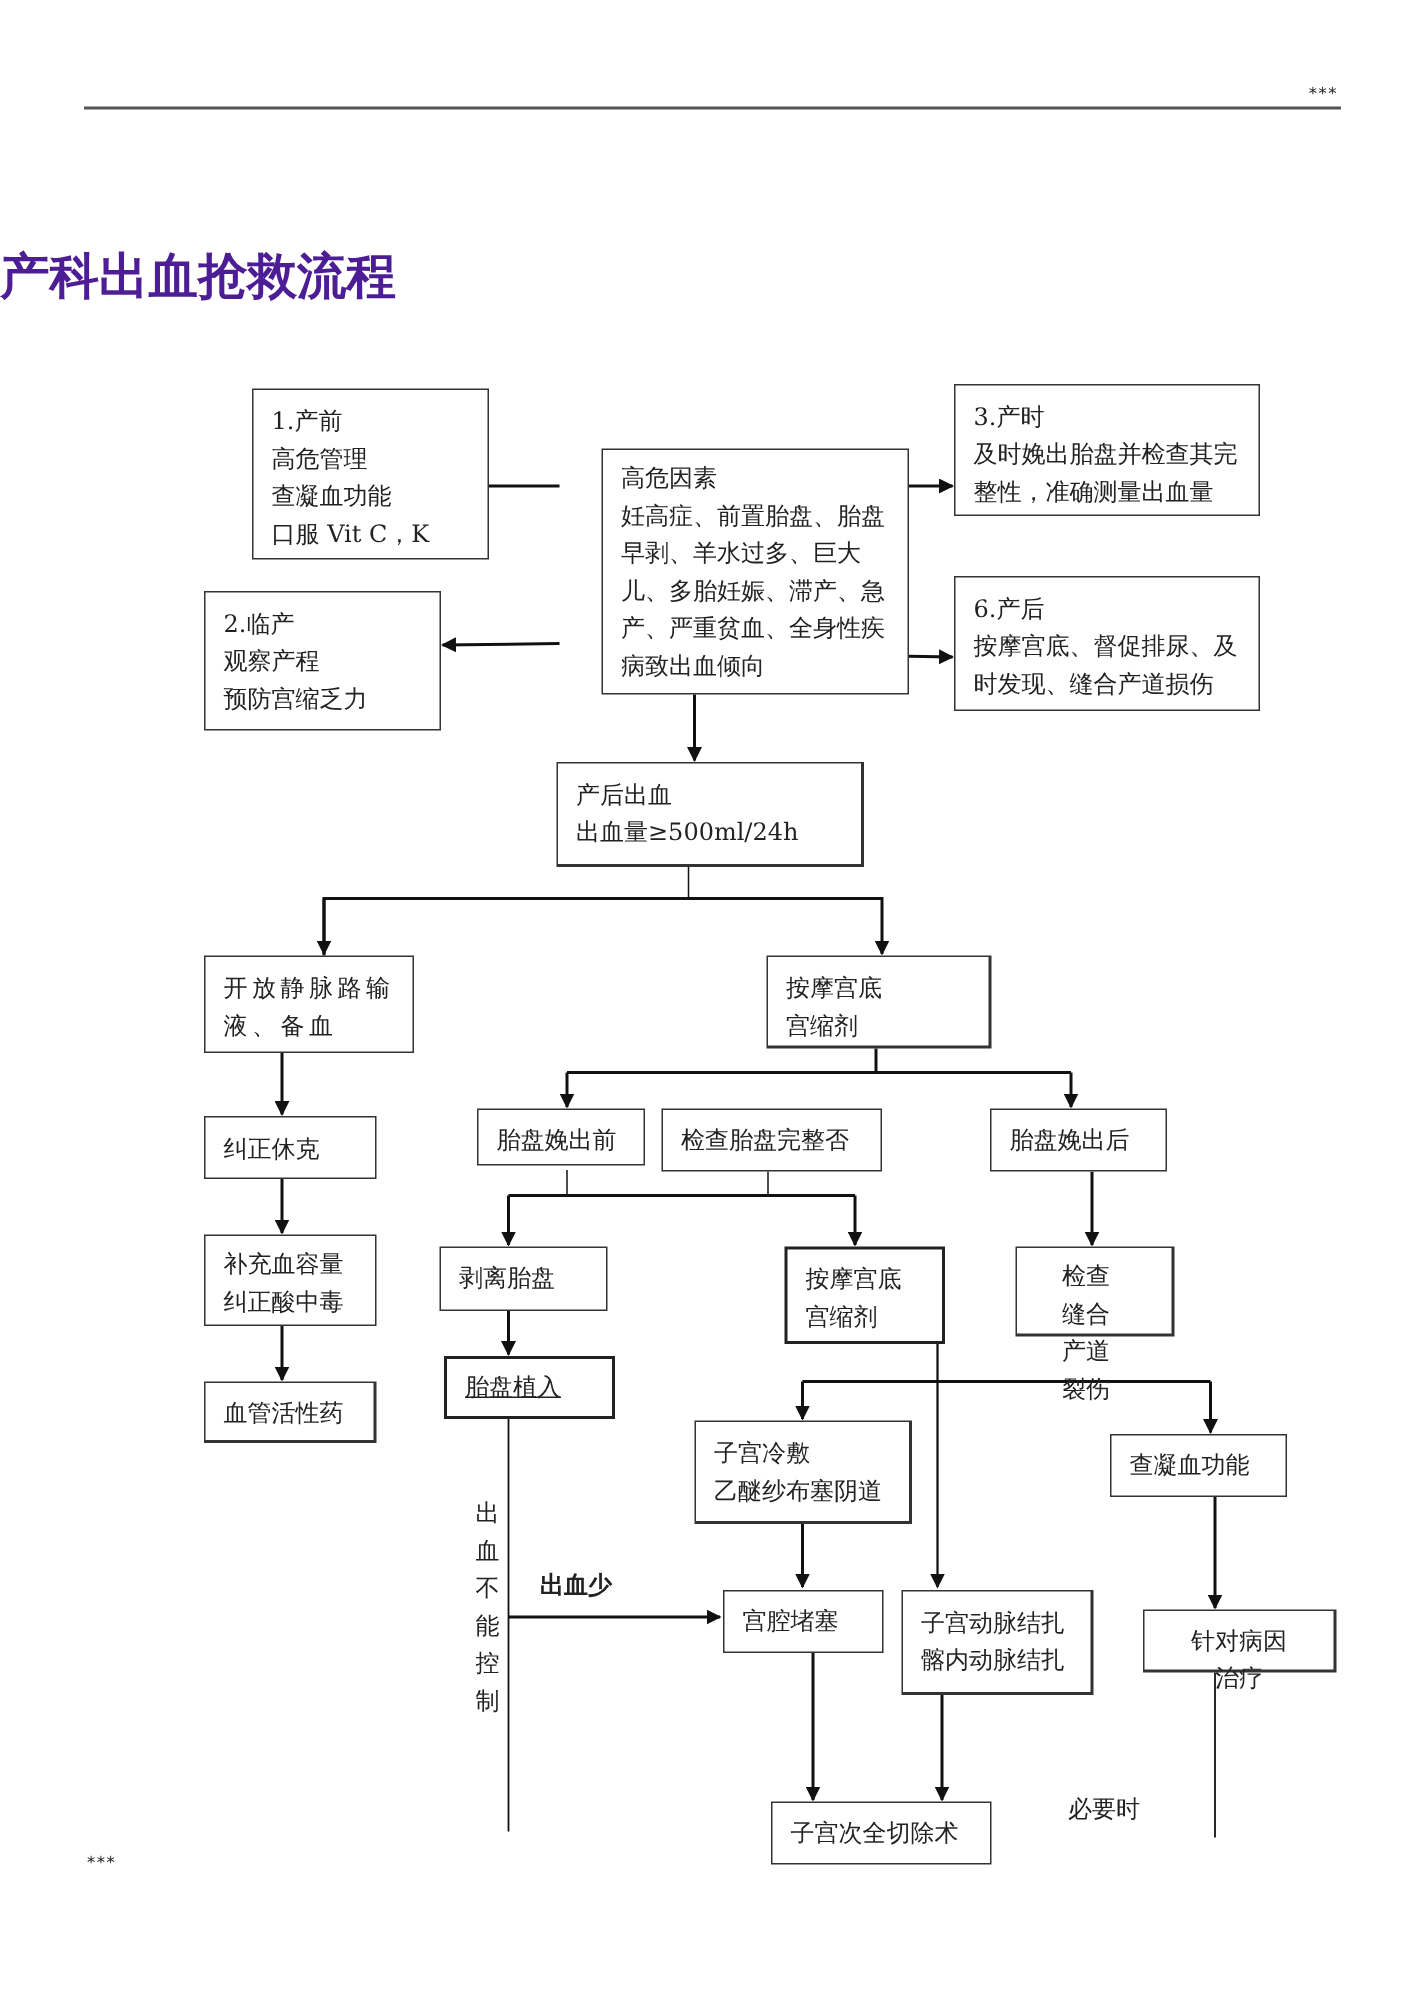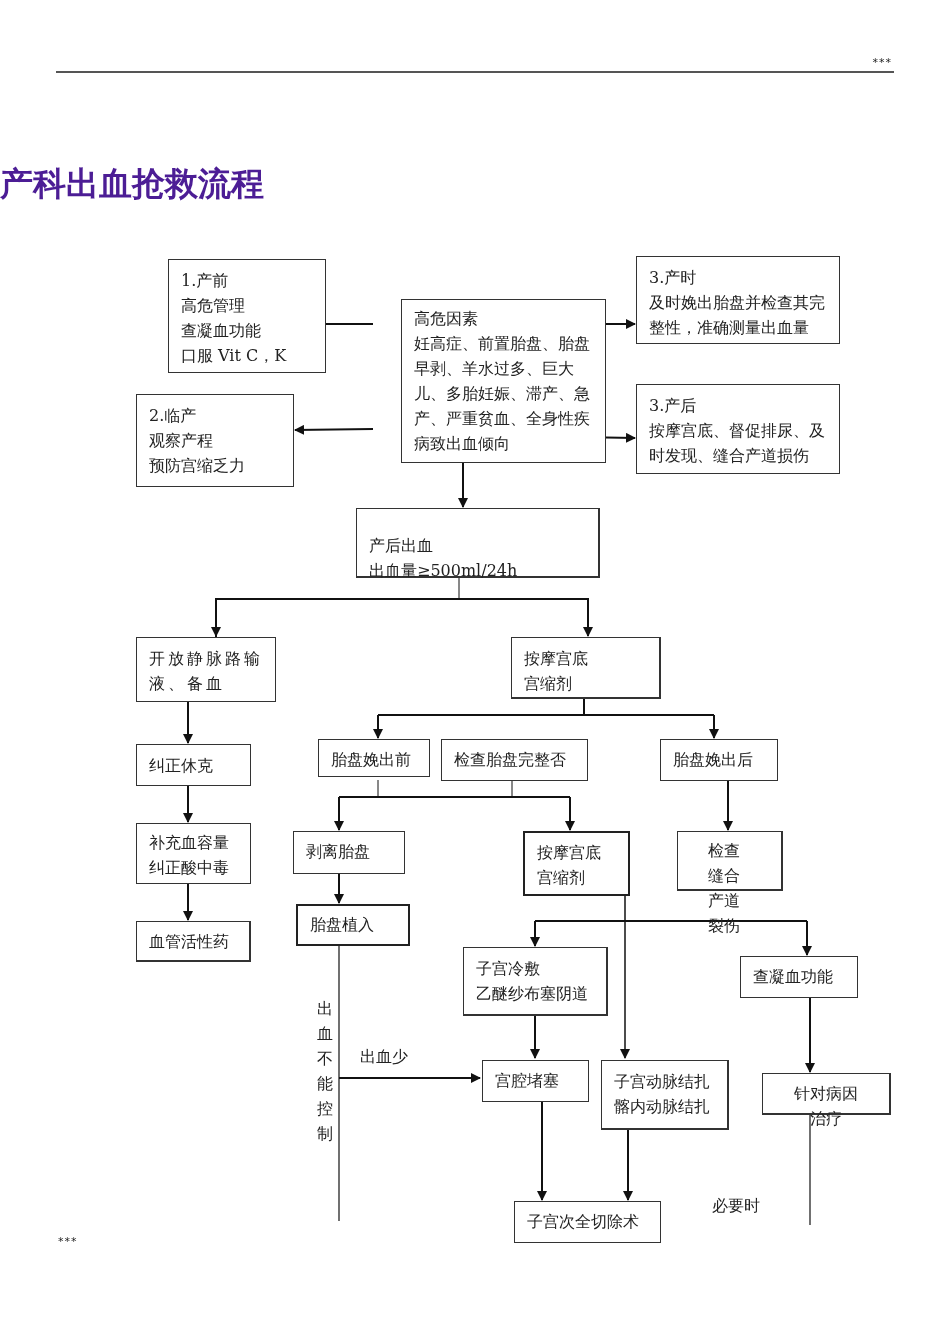--- a/index.html
+++ b/index.html
@@ -97,7 +97,7 @@
 妊高症、前置胎盘、胎盘早剥、羊水过多、巨大儿、多胎妊娠、滞产、急产、严重贫血、全身性疾病致出血倾向</div>
 <div class="box" style="left:636px;top:256px;width:204px;height:88px;padding:8px 12px;">3.产时
 及时娩出胎盘并检查其完整性，准确测量出血量</div>
-<div class="box" style="left:636px;top:384px;width:204px;height:90px;padding:8px 12px;">3.产后
+<div class="box" style="left:636px;top:384px;width:204px;height:90px;padding:8px 12px;">6.产后
 按摩宫底、督促排尿、及时发现、缝合产道损伤</div>
 <div class="box thick" style="left:356px;top:508px;width:244px;height:70px;padding:24px 12px;">产后出血
 出血量≥500ml/24h</div>

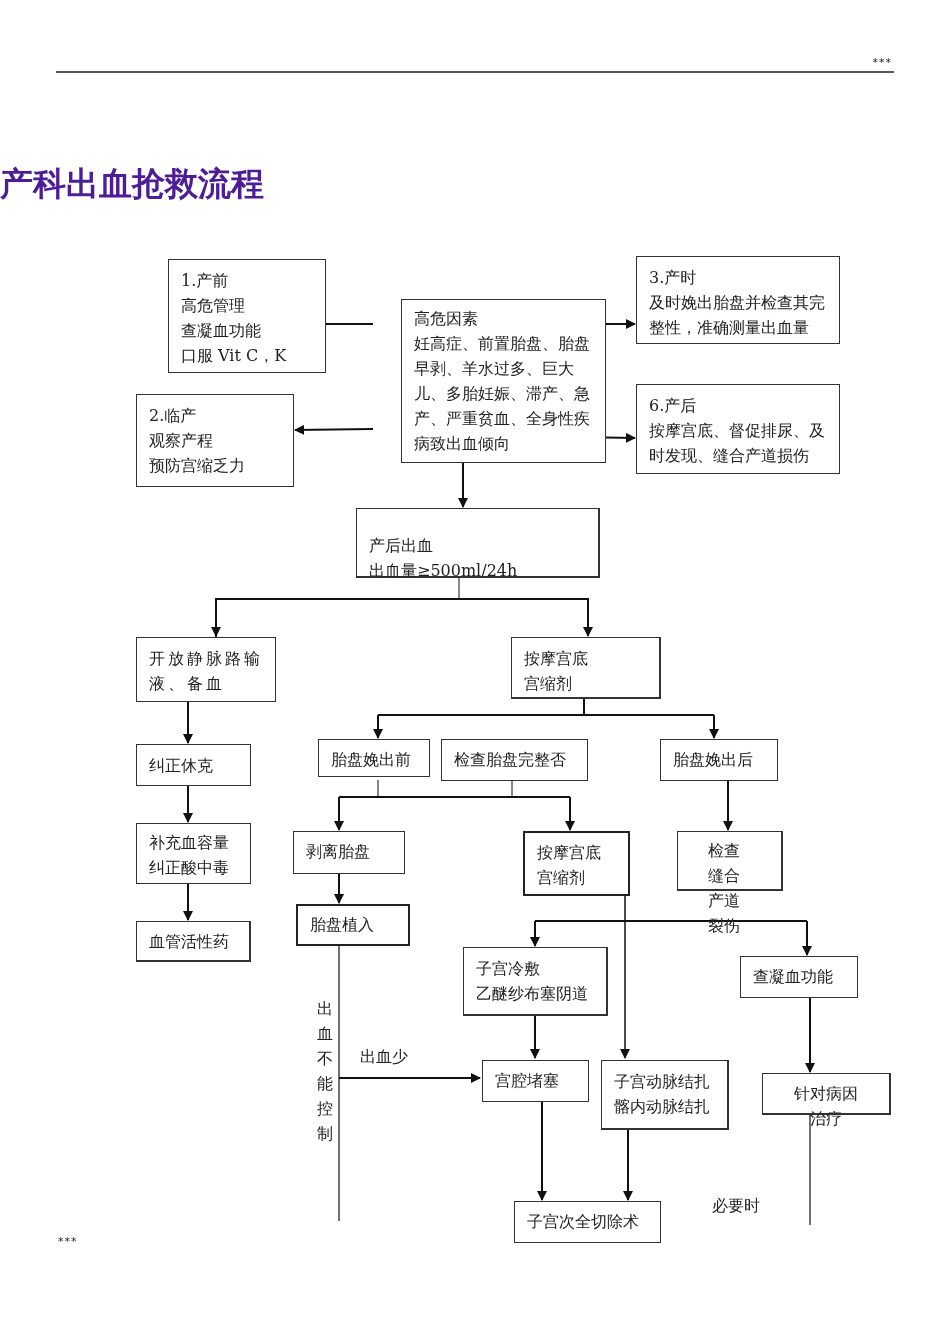--- a/index.html
+++ b/index.html
@@ -99,7 +99,7 @@
 及时娩出胎盘并检查其完整性，准确测量出血量</div>
 <div class="box" style="left:636px;top:384px;width:204px;height:90px;padding:8px 12px;">6.产后
 按摩宫底、督促排尿、及时发现、缝合产道损伤</div>
-<div class="box thick" style="left:356px;top:508px;width:244px;height:70px;padding:24px 12px;">产后出血
+<div class="box thick" style="left:371px;top:508px;width:205px;height:70px;padding:8px 12px;">产后出血
 出血量≥500ml/24h</div>
 
 <div class="box" style="left:136px;top:637px;width:140px;height:65px;padding:8px 12px;letter-spacing:3px;">开放静脉路输液、备血</div>

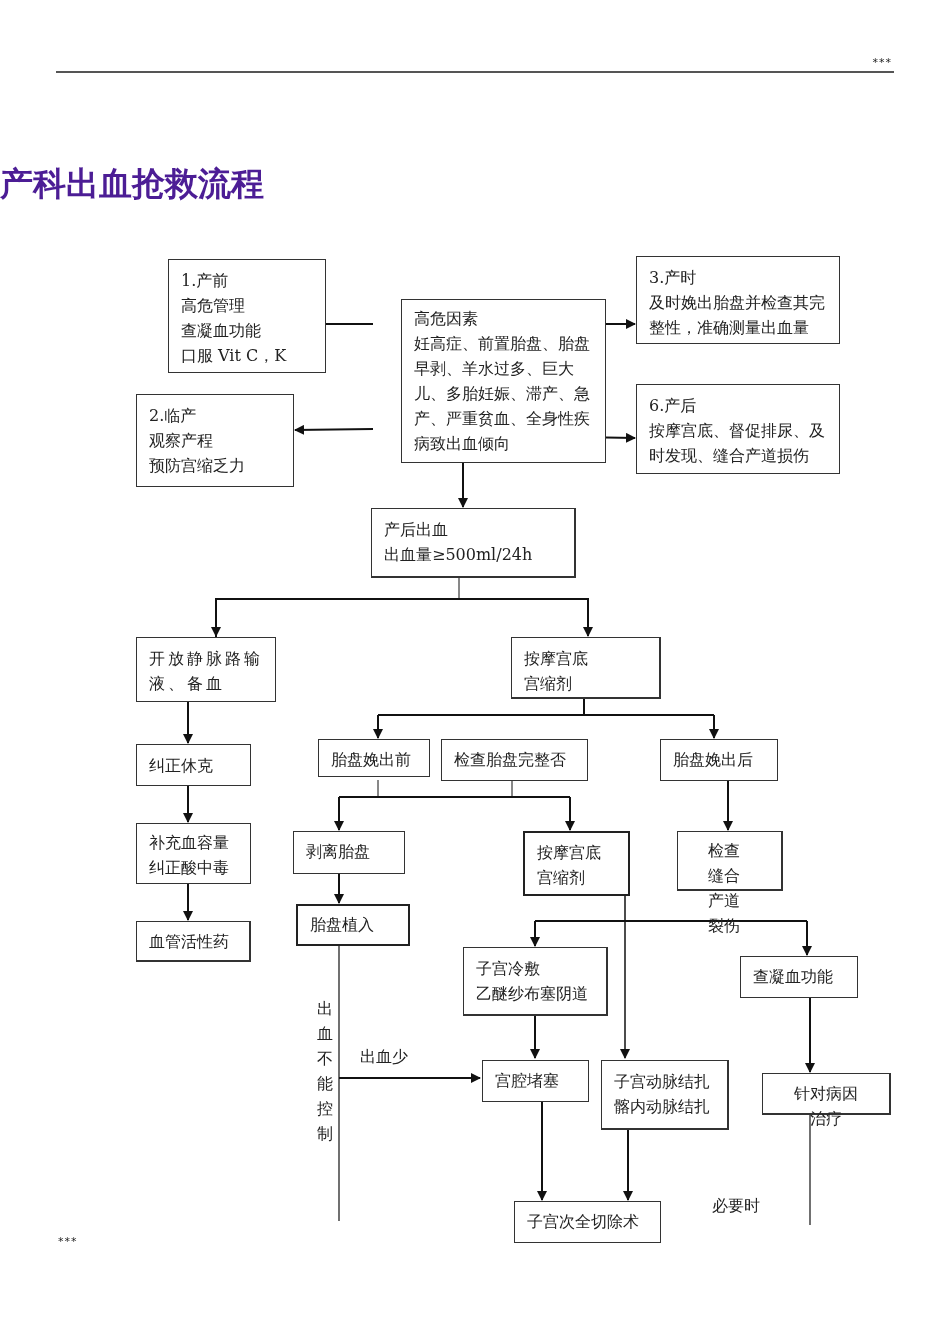--- a/index.html
+++ b/index.html
@@ -121,7 +121,7 @@
 <div class="box thick" style="left:677px;top:831px;width:106px;height:60px;padding:6px 30px;">检查缝合
 产道裂伤</div>
 
-<div class="box thickall" style="left:296px;top:904px;width:114px;height:42px;padding:6px 12px;">胎盘植入</div>
+<div class="box thickall" style="left:296px;top:904px;width:114px;height:42px;padding:6px 12px;text-decoration:underline;">胎盘植入</div>
 <div class="box thick" style="left:463px;top:947px;width:145px;height:69px;padding:8px 12px;">子宫冷敷
 乙醚纱布塞阴道</div>
 <div class="box" style="left:740px;top:956px;width:118px;height:42px;padding:7px 12px;">查凝血功能</div>

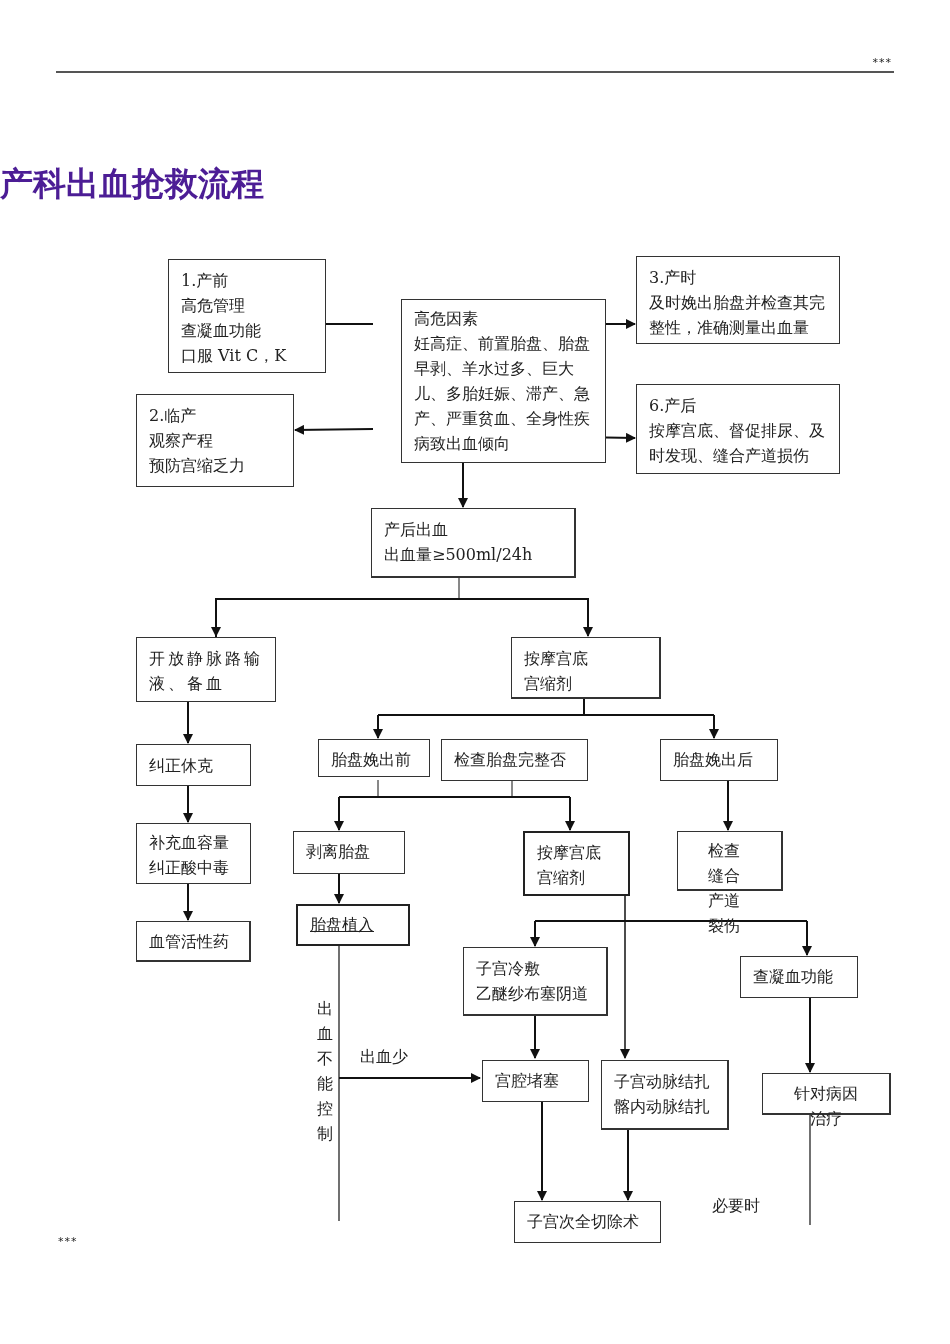--- a/index.html
+++ b/index.html
@@ -134,7 +134,7 @@
 <div class="box" style="left:514px;top:1201px;width:147px;height:42px;padding:7px 12px;">子宫次全切除术</div>
 
 <div class="vlbl" style="left:317px;top:996px;">出血不能控制</div>
-<div class="lbl" style="left:360px;top:1047px;">出血少</div>
+<div class="lbl" style="left:360px;top:1047px;font-weight:bold;">出血少</div>
 <div class="lbl" style="left:712px;top:1196px;">必要时</div>
 
 <div class="ftr-mark">***</div>

